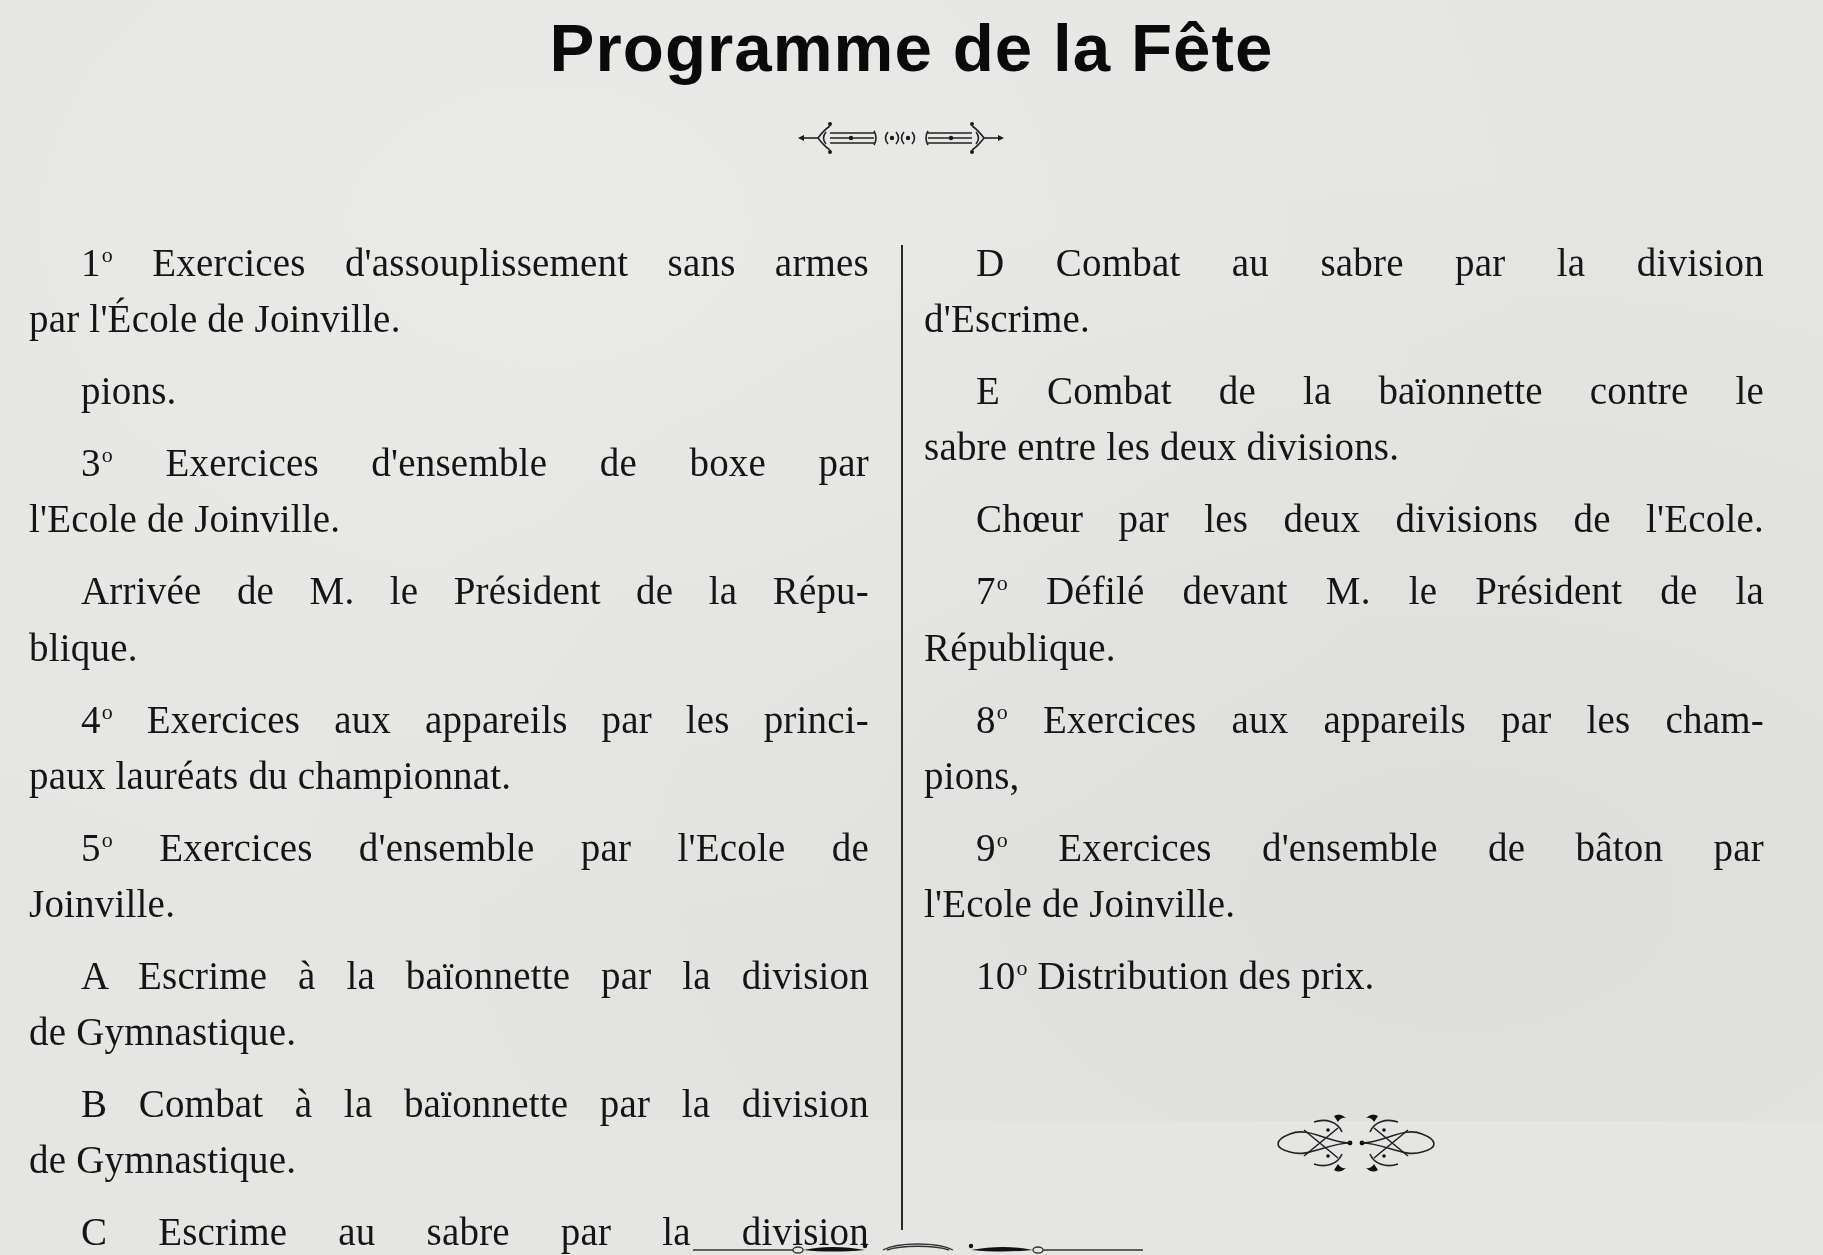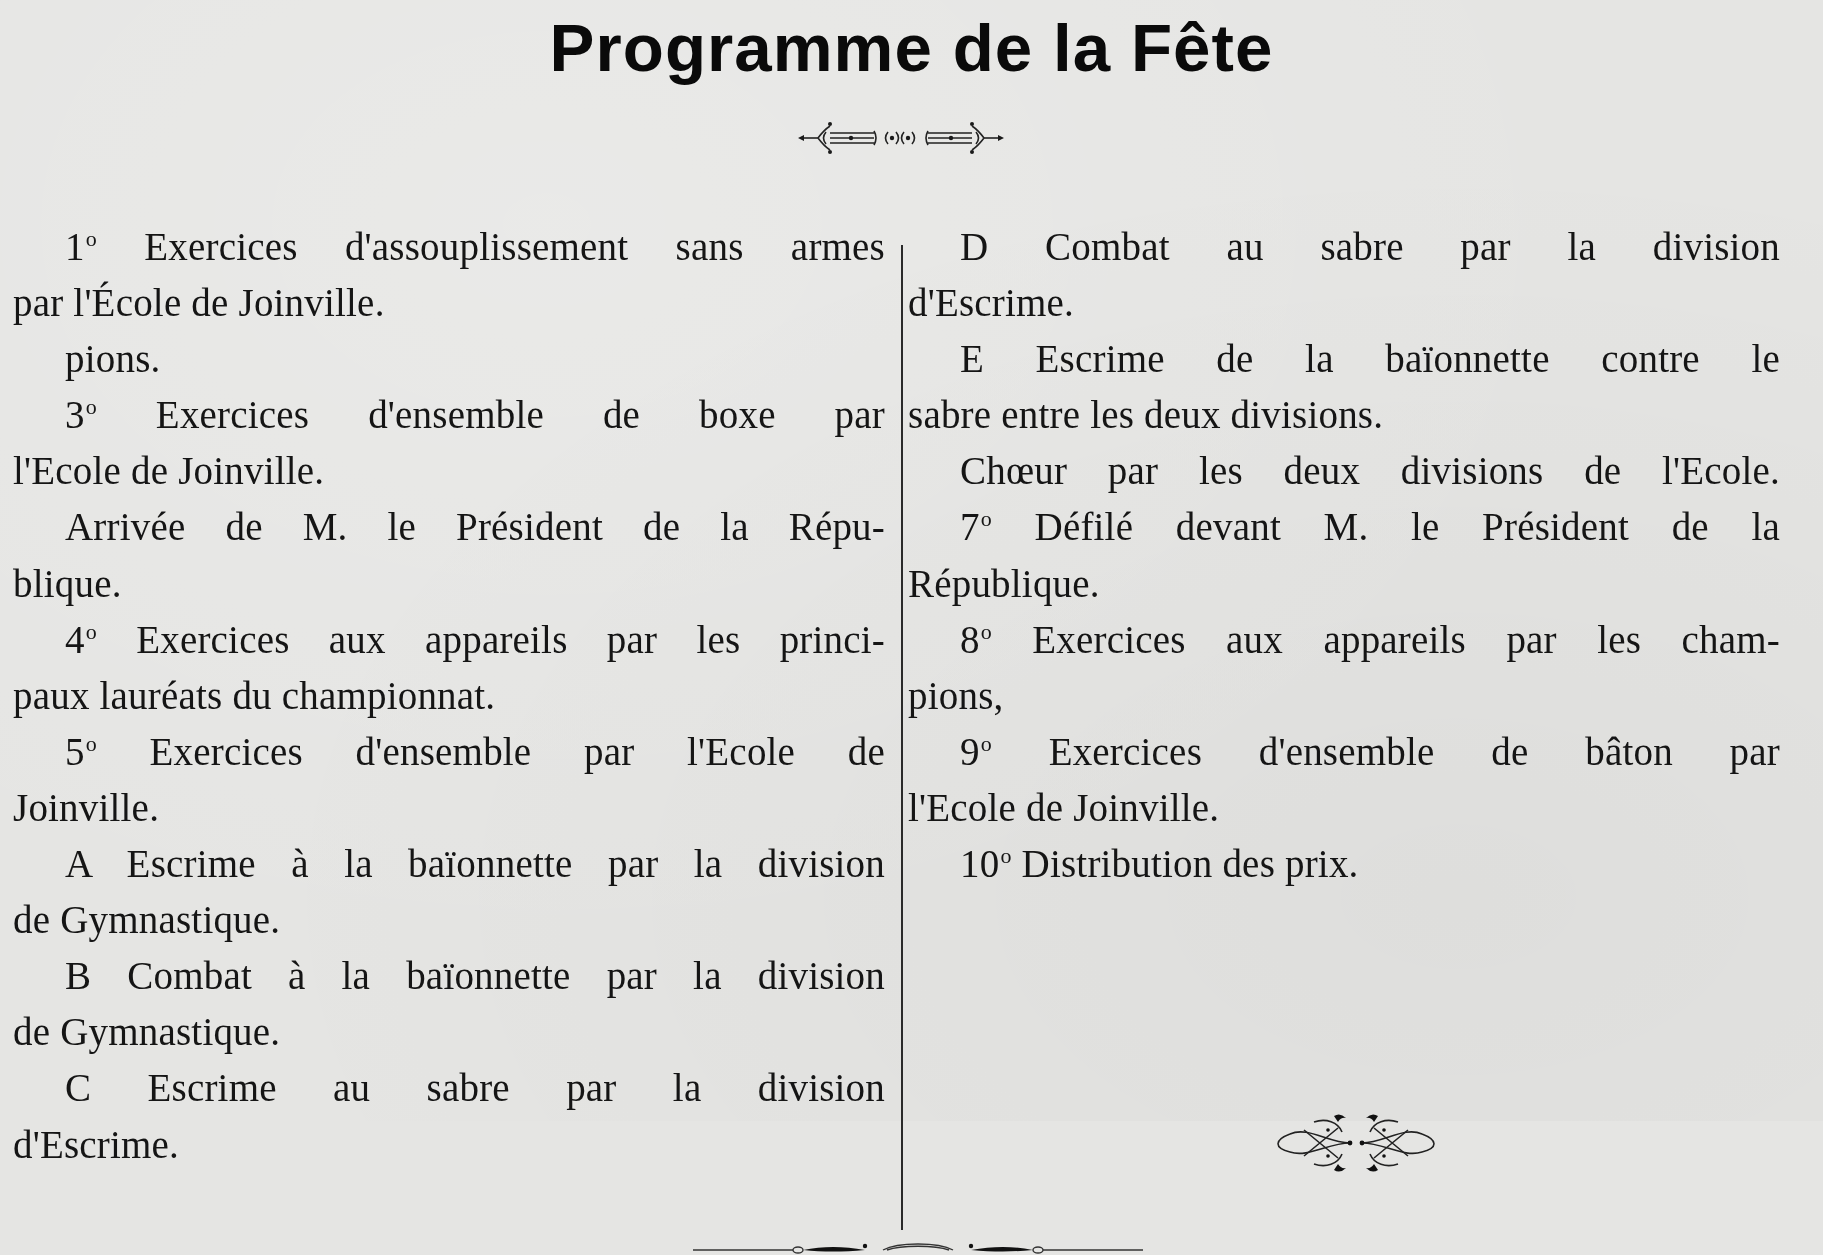--- a/index.html
+++ b/index.html
@@ -54,7 +54,7 @@
     .col-left { left: 13px; width: 872px; }
     .col-right { left: 908px; width: 872px; }
     .para {
-      margin: 0;
+      margin: 16px;
       text-indent: 52px;
     }
     .line {

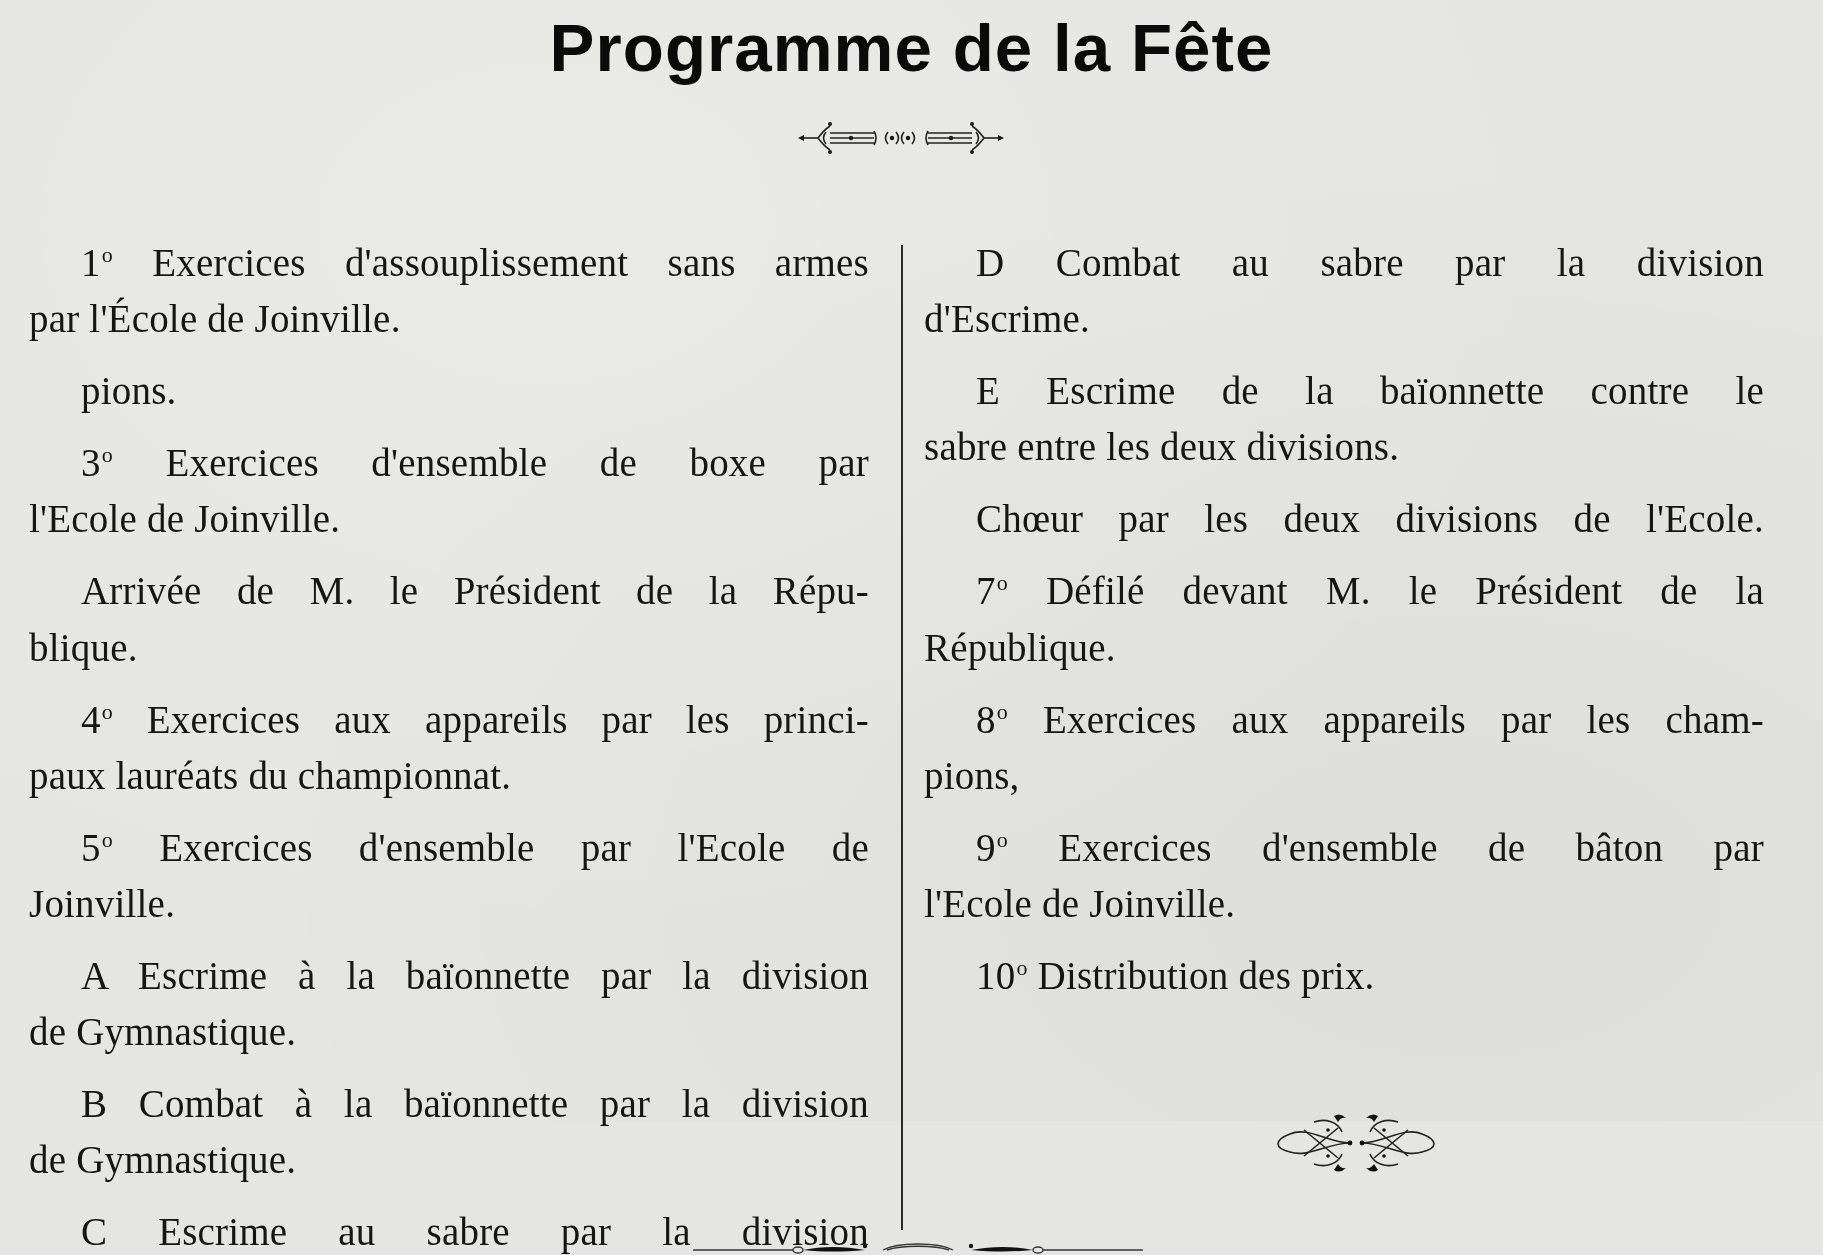--- a/index.html
+++ b/index.html
@@ -176,7 +176,7 @@
       <span class="line last">d'Escrime.</span>
     </p>
     <p class="para">
-      <span class="line">E Escrime de la baïonnette contre le</span>
+      <span class="line">E Combat de la baïonnette contre le</span>
       <span class="line last">sabre entre les deux divisions.</span>
     </p>
     <p class="para">

